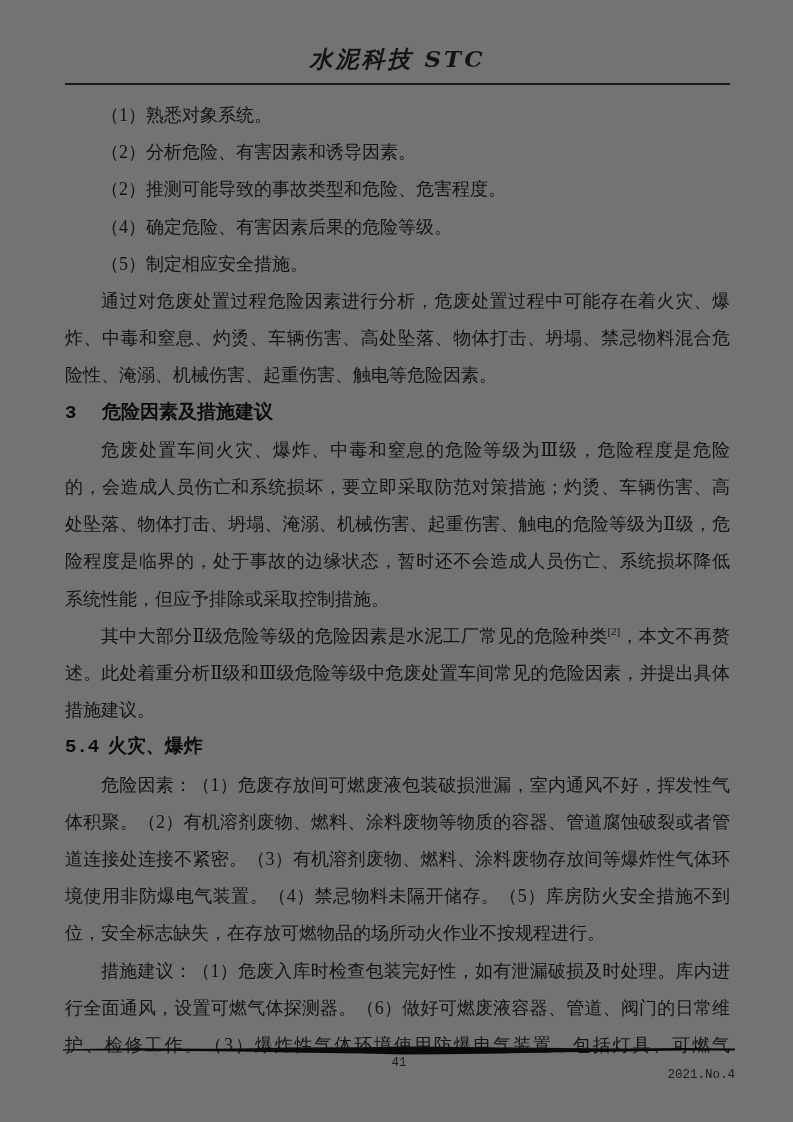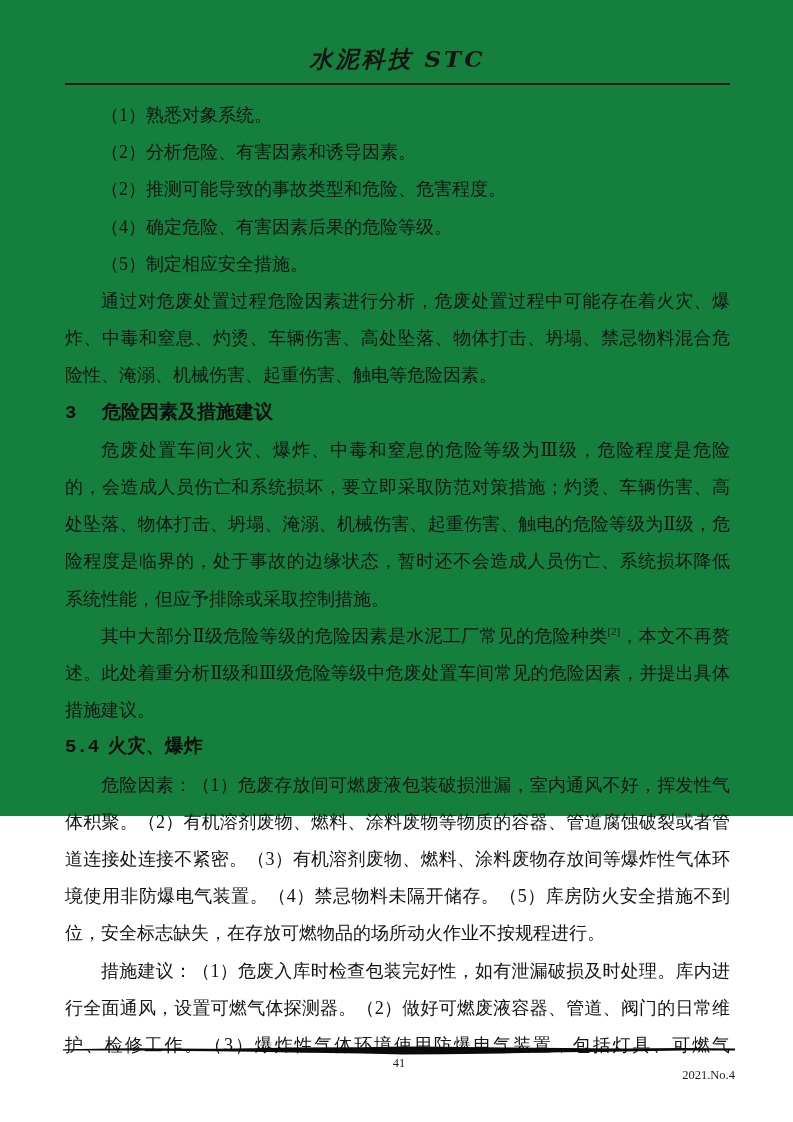--- a/index.html
+++ b/index.html
@@ -13,8 +13,8 @@
   }
   .page {
     position: relative;
-    width: 793px; height: 816px;
-    background: #15803d;
+    width: 793px; height: 1122px;
+    background: #737373;
     padding-left: 6px;
   }
   .content {

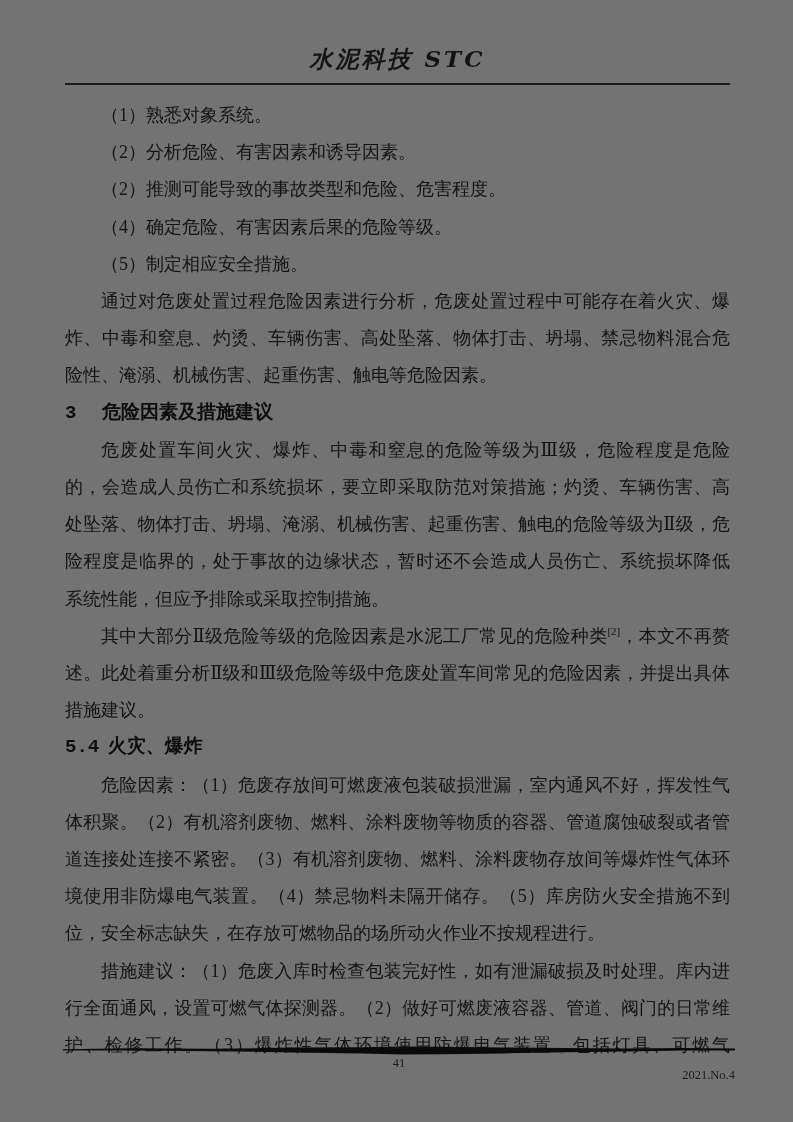--- a/index.html
+++ b/index.html
@@ -129,7 +129,7 @@
 
       <p>危险因素：（1）危废存放间可燃废液包装破损泄漏，室内通风不好，挥发性气体积聚。（2）有机溶剂废物、燃料、涂料废物等物质的容器、管道腐蚀破裂或者管道连接处连接不紧密。（3）有机溶剂废物、燃料、涂料废物存放间等爆炸性气体环境使用非防爆电气装置。（4）禁忌物料未隔开储存。（5）库房防火安全措施不到位，安全标志缺失，在存放可燃物品的场所动火作业不按规程进行。</p>
 
-      <p class="runover">措施建议：（1）危废入库时检查包装完好性，如有泄漏破损及时处理。库内进行全面通风，设置可燃气体探测器。（2）做好可燃废液容器、管道、阀门的日常维护、检修工作。（3）爆炸性气体环境使用防爆电气装置，包括灯具、可燃气</p>
+      <p class="runover">措施建议：（1）危废入库时检查包装完好性，如有泄漏破损及时处理。库内进行全面通风，设置可燃气体探测器。（6）做好可燃废液容器、管道、阀门的日常维护、检修工作。（3）爆炸性气体环境使用防爆电气装置，包括灯具、可燃气</p>
 
     </div>
 

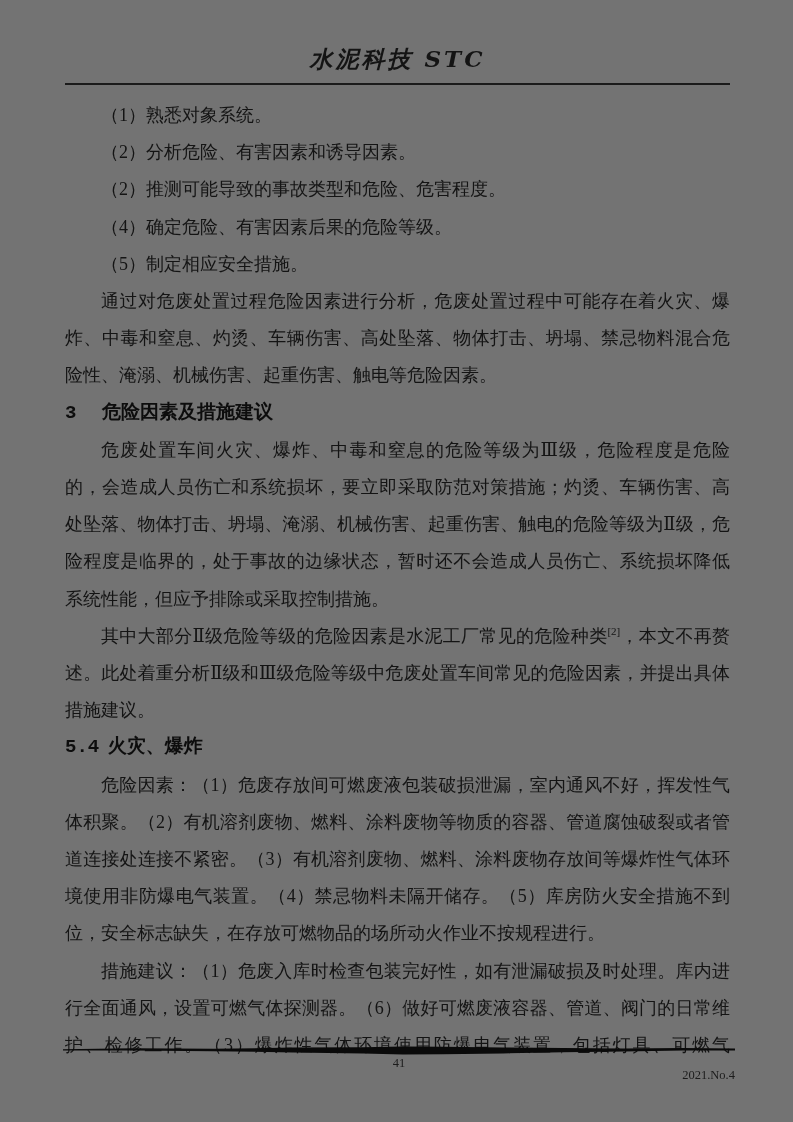--- a/index.html
+++ b/index.html
@@ -81,7 +81,7 @@
     position: relative;
     margin-top: 1px;
     height: 18px;
-    font-family: Liberation Serif, serif;
+    font-family: Liberation Mono, monospace;
     font-size: 12.5px;
     color: #1c1c1c;
   }

